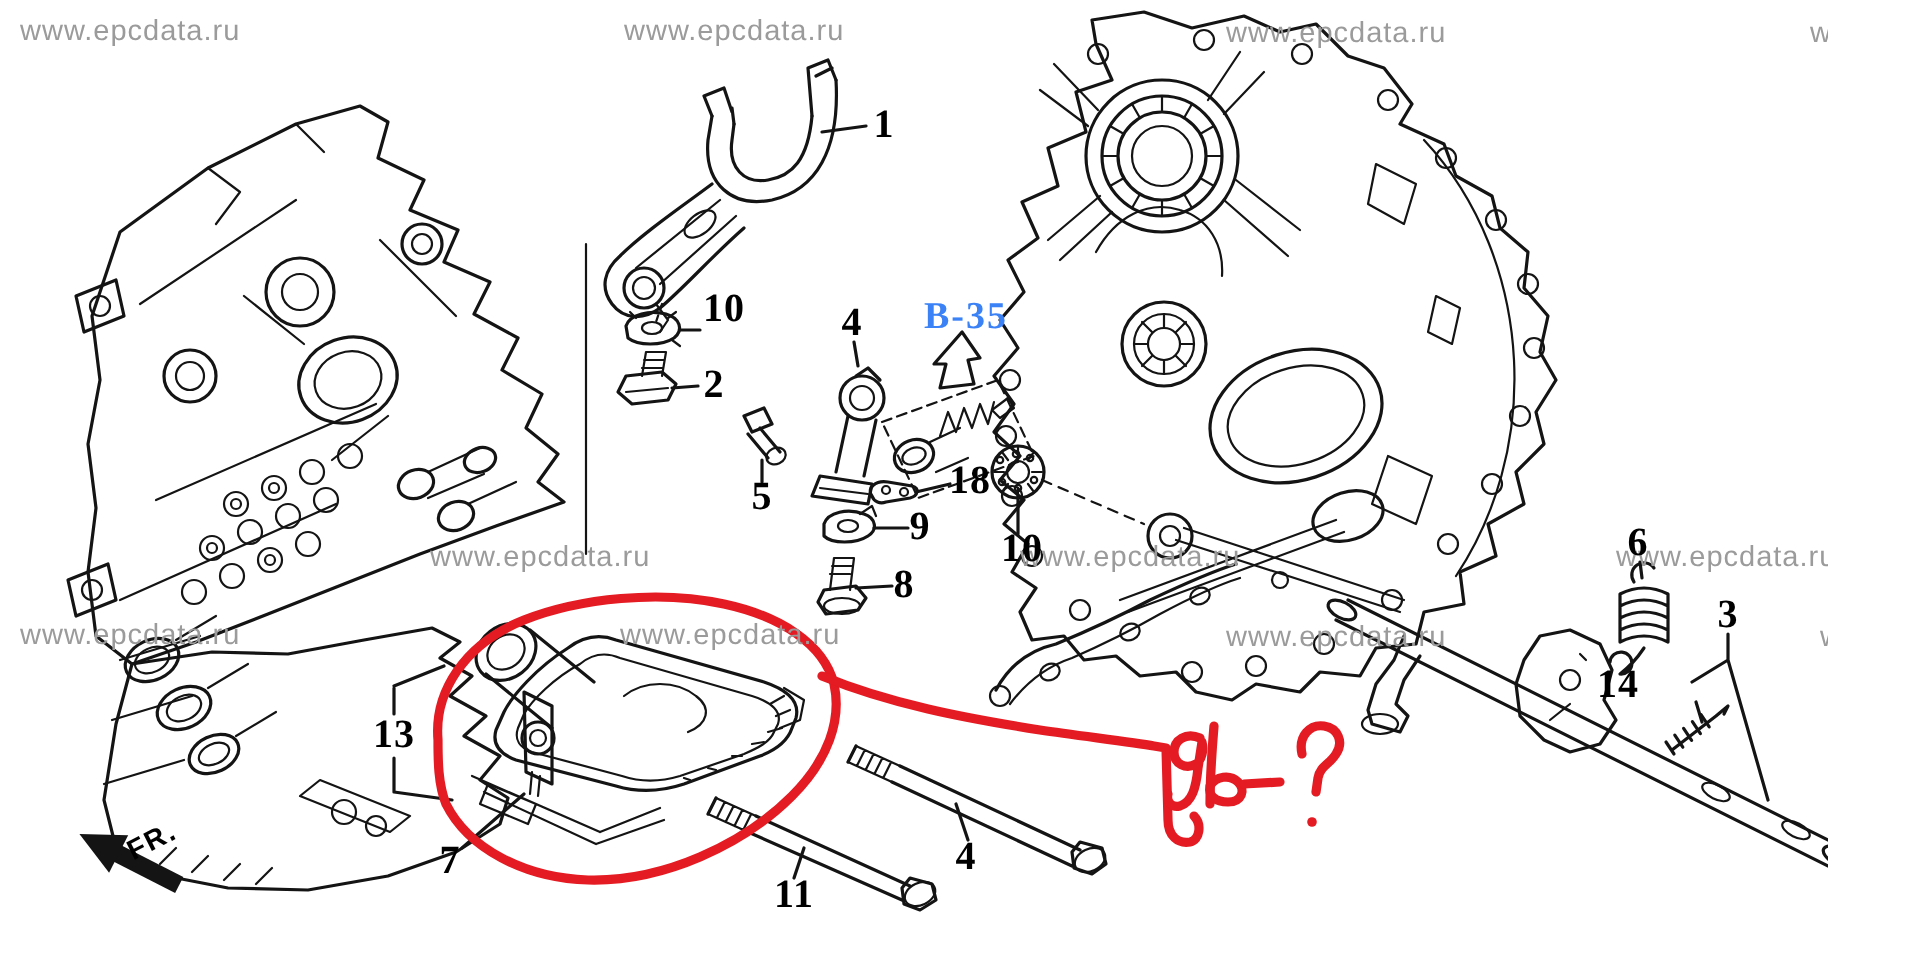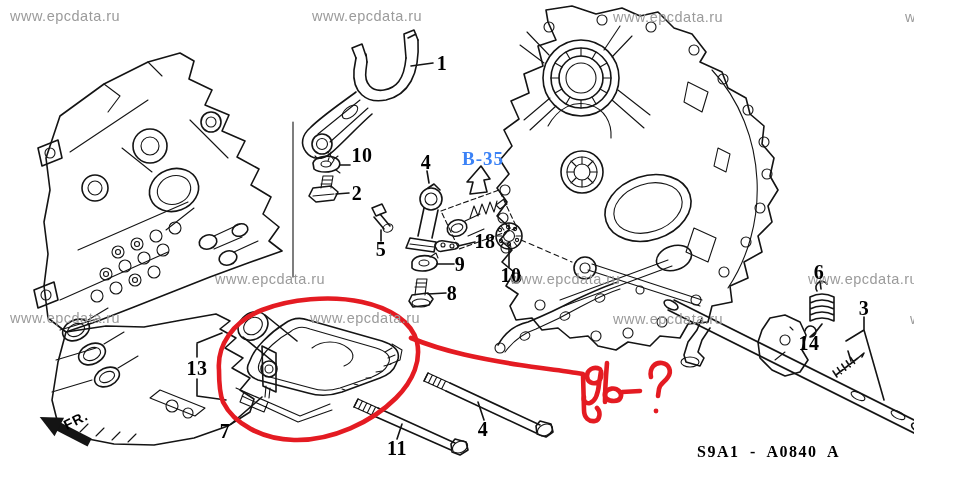--- a/index.html
+++ b/index.html
@@ -341,7 +341,6 @@
 
 <div class="bref" style="left:483px;top:159px">B-35</div>
 
-<div class="dcode" style="left:697px;top:443px">S9A1 - A0840 A</div>
 
 <div class="frlabel" style="left:63px;top:412px">FR.</div>
 

